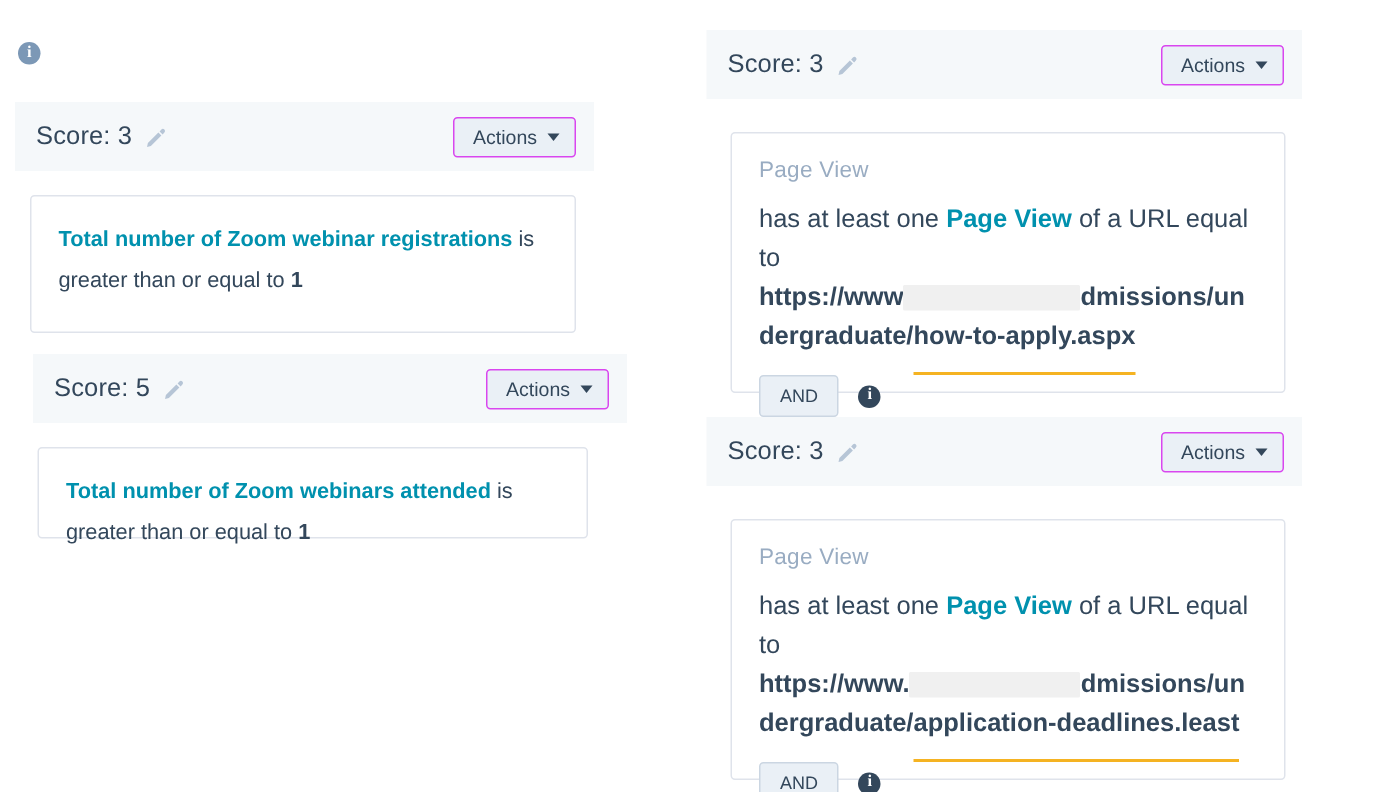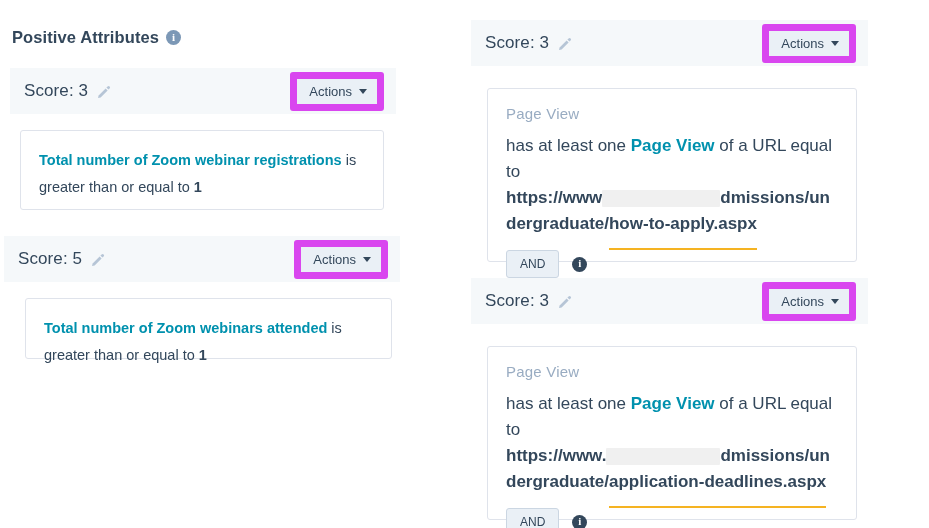--- a/index.html
+++ b/index.html
@@ -178,7 +178,6 @@
 <body>
 
 <div class="page-title">
-  <span>Positive Attributes</span>
   <span class="info-icon">
       <span>i</span>
     </span>

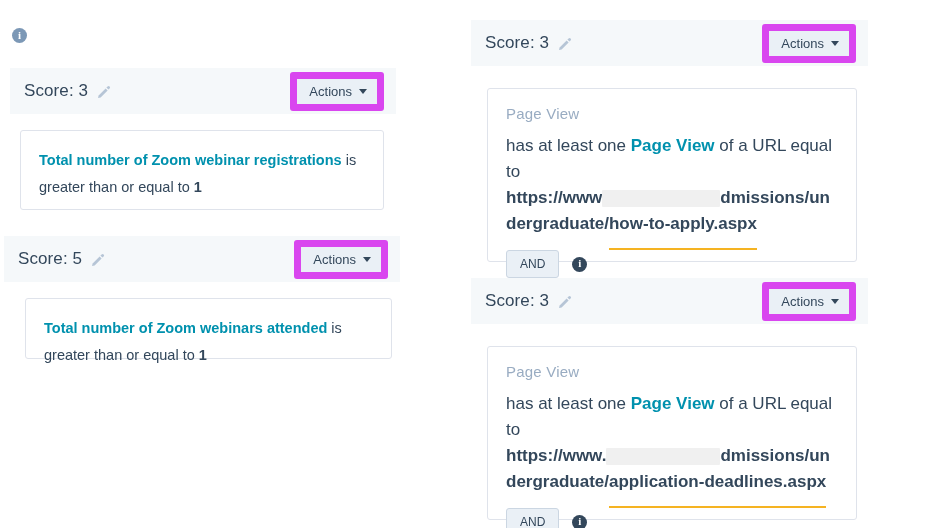--- a/index.html
+++ b/index.html
@@ -49,7 +49,7 @@
   .spacer { flex: 1 1 auto; }
 
   .actions-button {
-    border: 7px solid #d946ef;
+    border: 1px solid #d946ef;
     background: #eaf0f6;
     border-radius: 3px;
     color: #33475b;

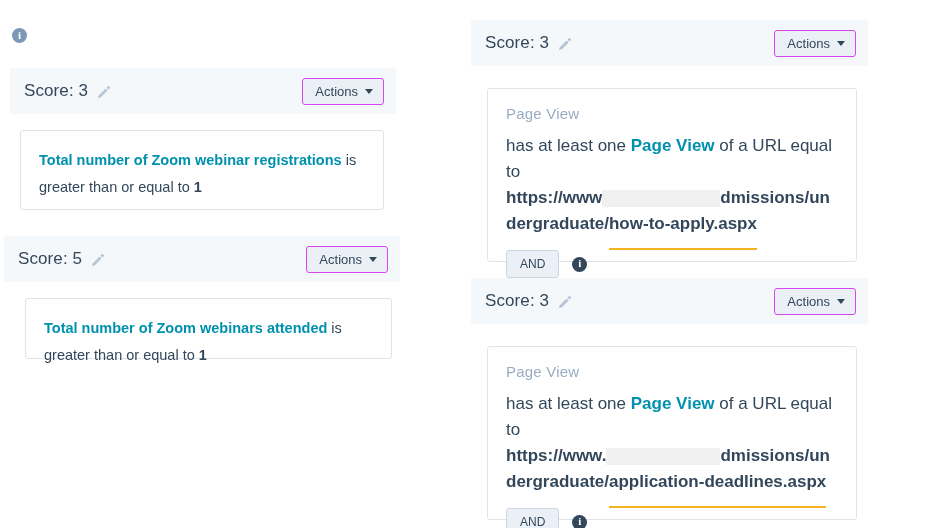--- a/index.html
+++ b/index.html
@@ -200,7 +200,7 @@
   </div>
 </div>
 
-<div class="condition-box" style="left:20px; top:130px; width:364px; height:80px; padding:16px 18px;">
+<div class="condition-box" style="left:20px; top:130px; width:364px; height:92px; padding:16px 18px;">
   <div class="cond-text">
     <span class="cond-prop">Total number of Zoom webinar registrations</span><span class="cond-op"> is greater than or equal to </span><span class="cond-val">1</span>
   </div>

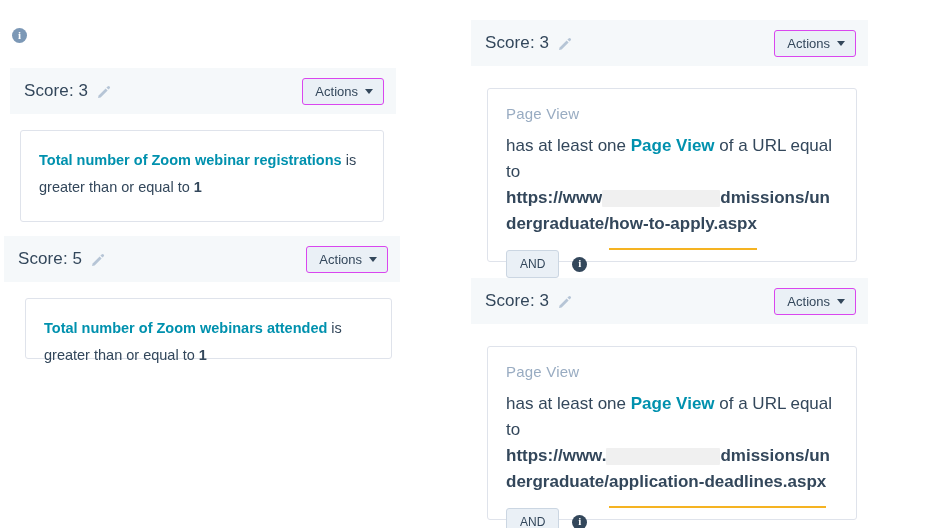--- a/index.html
+++ b/index.html
@@ -206,7 +206,7 @@
   </div>
 </div>
 
-<div class="score-card" style="left:4px; top:236px; width:396px;">
+<div class="score-card" style="left:22px; top:236px; width:396px;">
   <div class="card-header">
     <span class="score-label">Score: 5</span>
     <span class="pencil-icon">

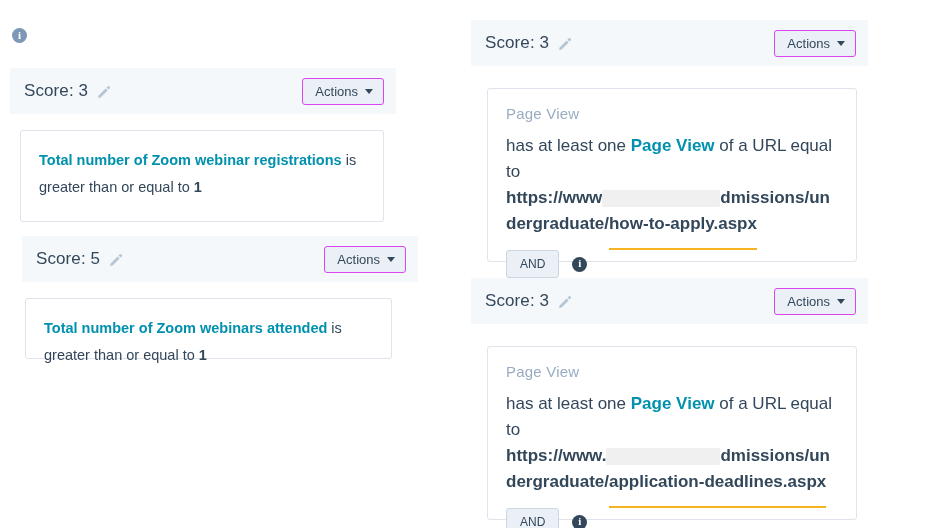--- a/index.html
+++ b/index.html
@@ -281,7 +281,7 @@
   <div class="filter-title">Page View</div>
   <div class="filter-text">
     <span>has at least one </span><span class="link-token">Page View</span><span> of a URL equal to</span><br>
-    <span class="url-bold">https://www.</span><span class="redacted" style="width:114px;height:17px;"></span><span class="url-bold">dmissions/undergraduate/</span><span class="url-underline">application-deadlines.aspx</span>
+    <span class="url-bold">https://www.</span><span class="redacted" style="width:114px;height:17px;"></span><span class="url-bold">dmissions/undergraduate/</span><span class="url-underline">application-deadlines.least</span>
   </div>
   <div class="and-row">
     <button class="and-button">AND</button>

